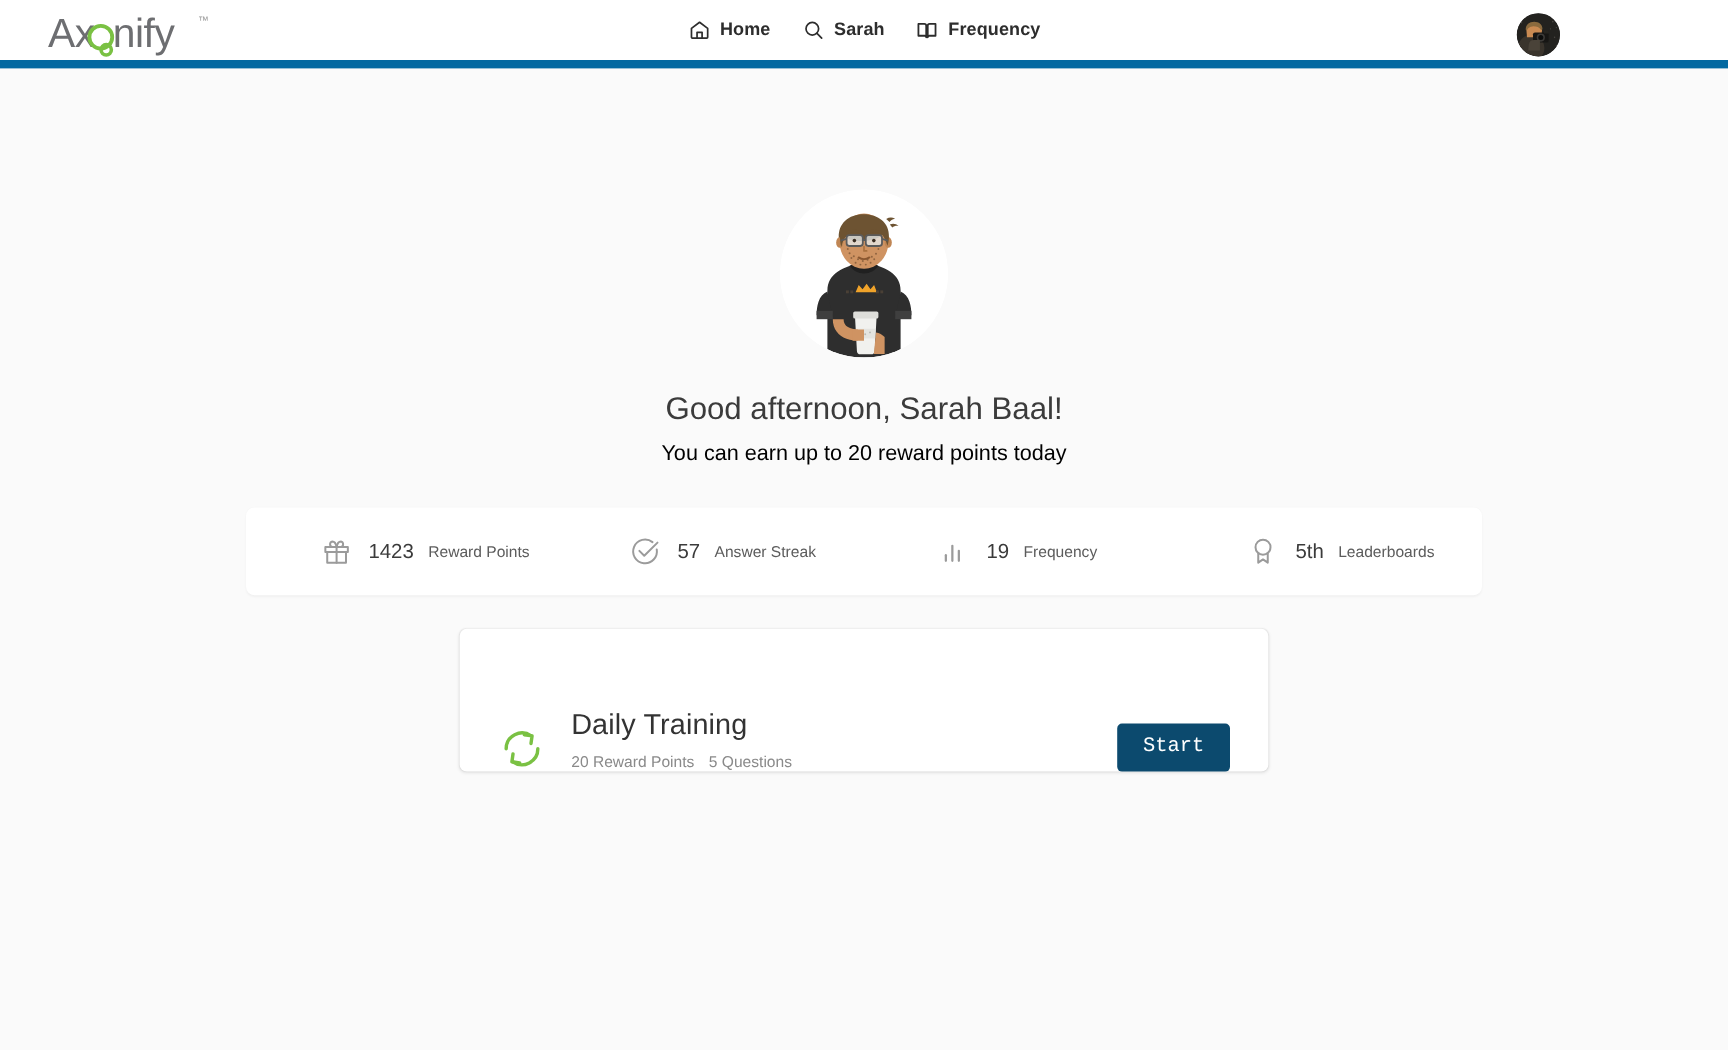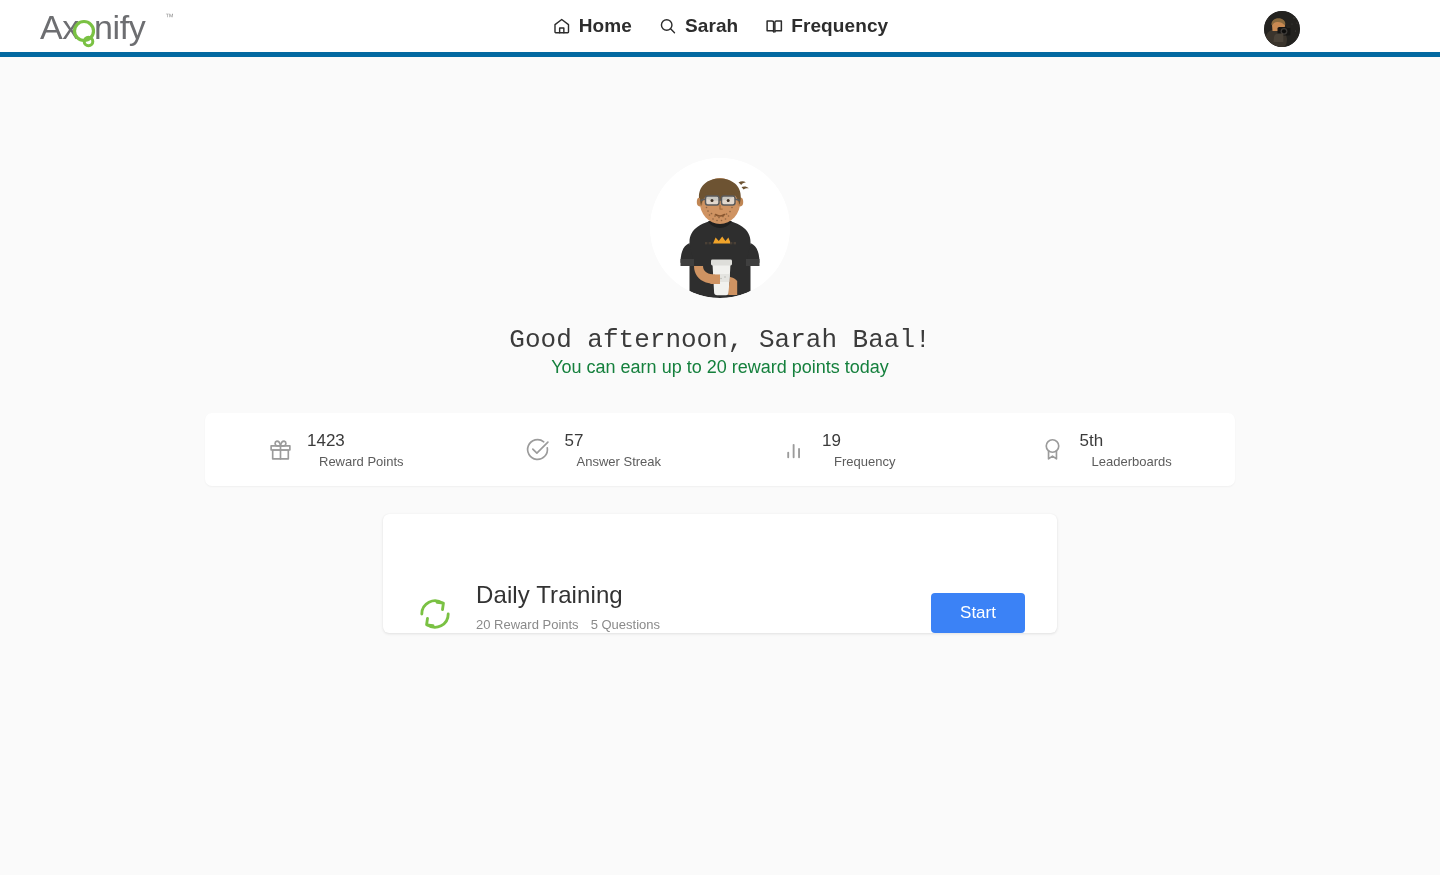--- a/index.html
+++ b/index.html
@@ -24,7 +24,7 @@
     background: #ffffff;
     display: flex;
     align-items: center;
-    border-bottom: 5px solid #0369a1;
+    border-bottom: 7px solid #0369a1;
   }
 
   .logo-wrap {

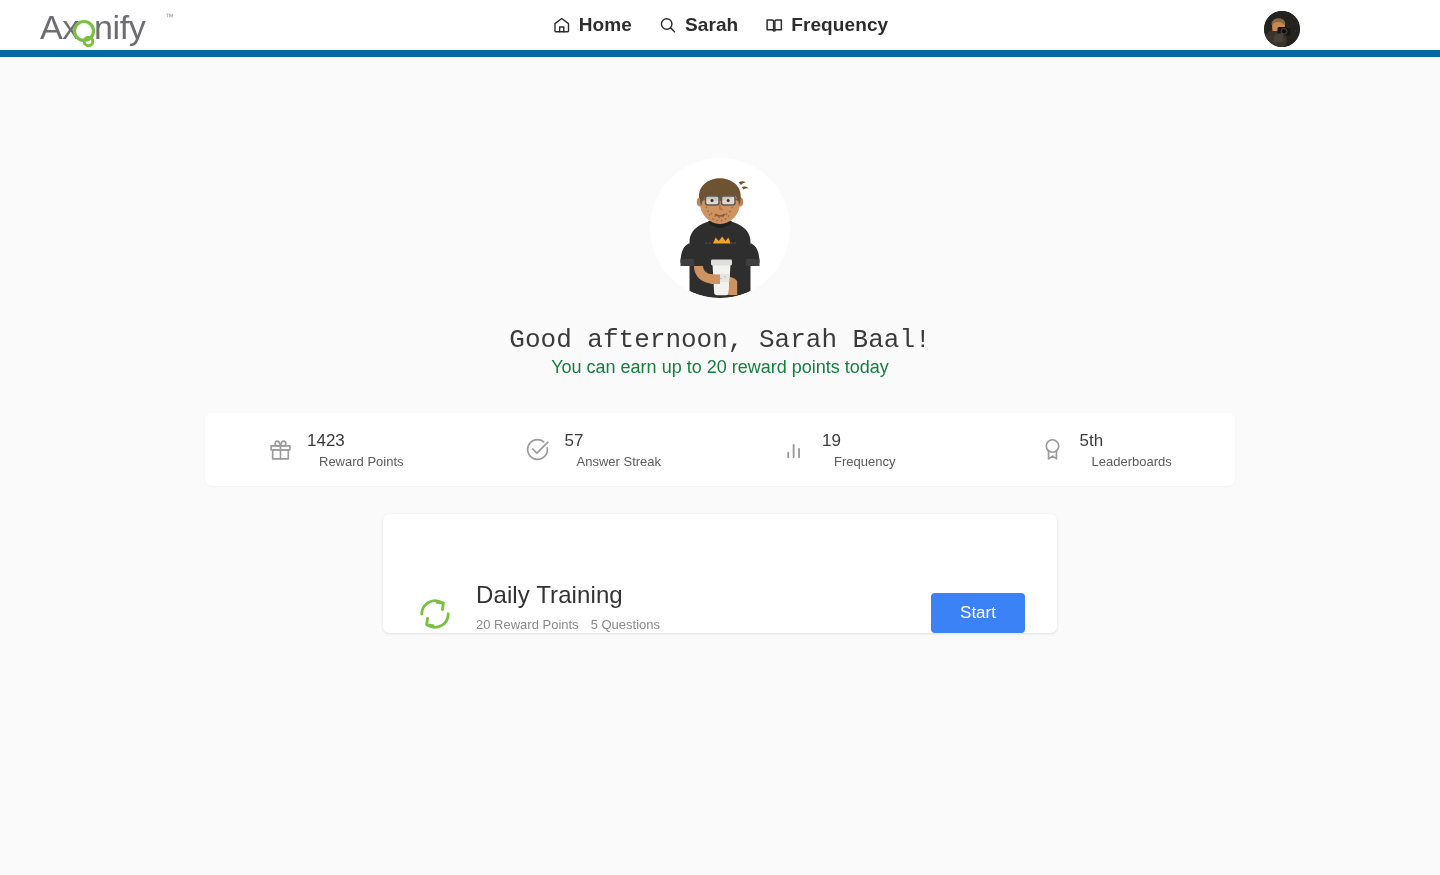--- a/index.html
+++ b/index.html
@@ -59,7 +59,7 @@
     padding: 6px 13px;
     cursor: pointer;
     color: #2d2d2d;
-    font-size: 19px;
+    font-size: 15px;
     line-height: 20px;
     border-radius: 4px;
     white-space: nowrap;

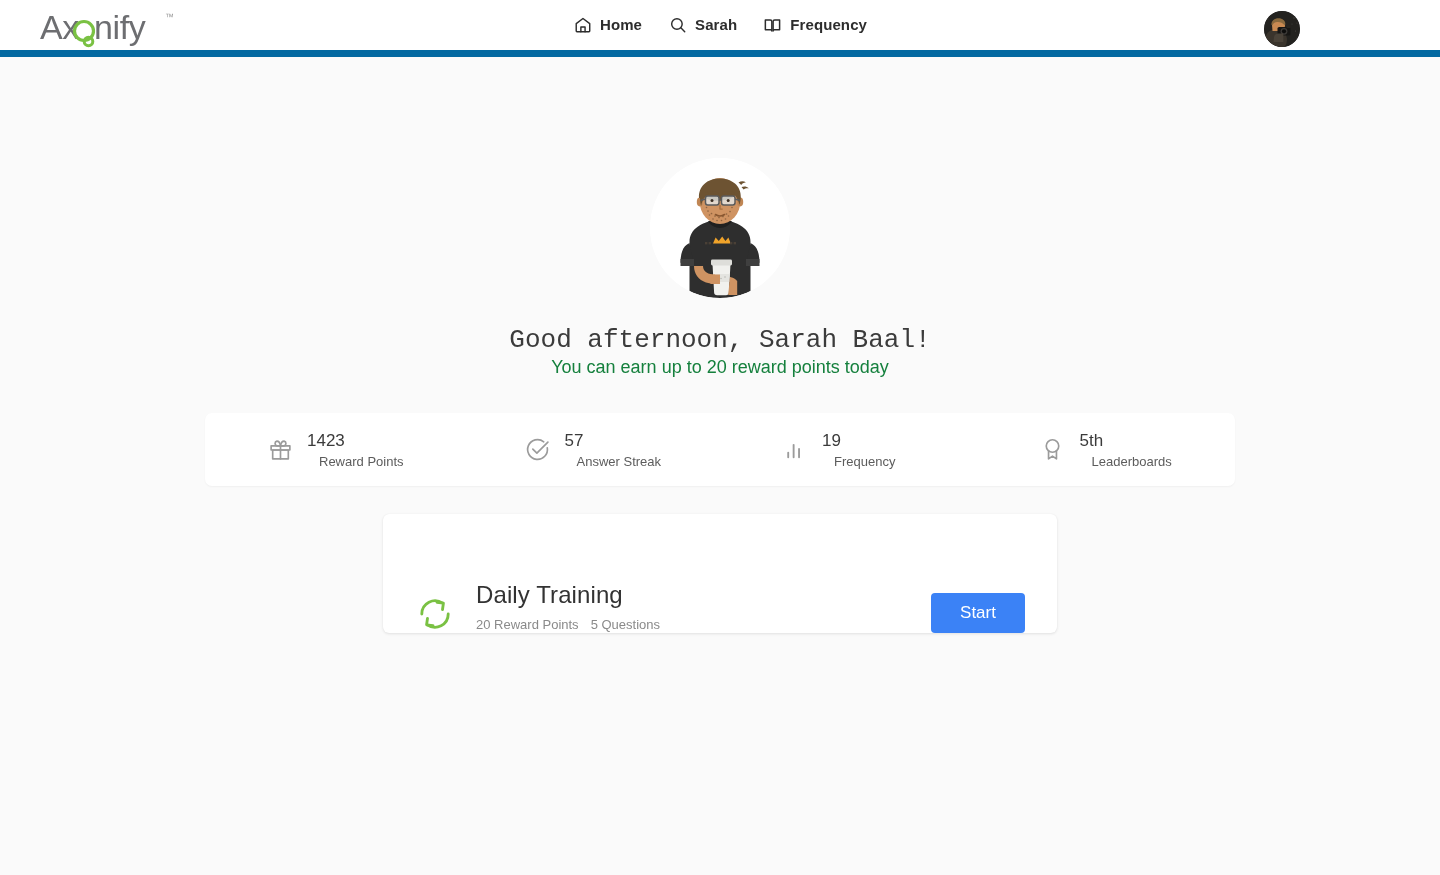--- a/index.html
+++ b/index.html
@@ -116,7 +116,6 @@
     font-weight: 400;
     color: #3b3b3b;
     text-align: left;
-    font-family: Liberation Mono, monospace;
   }
   .subgreeting {
     font-size: 18px;

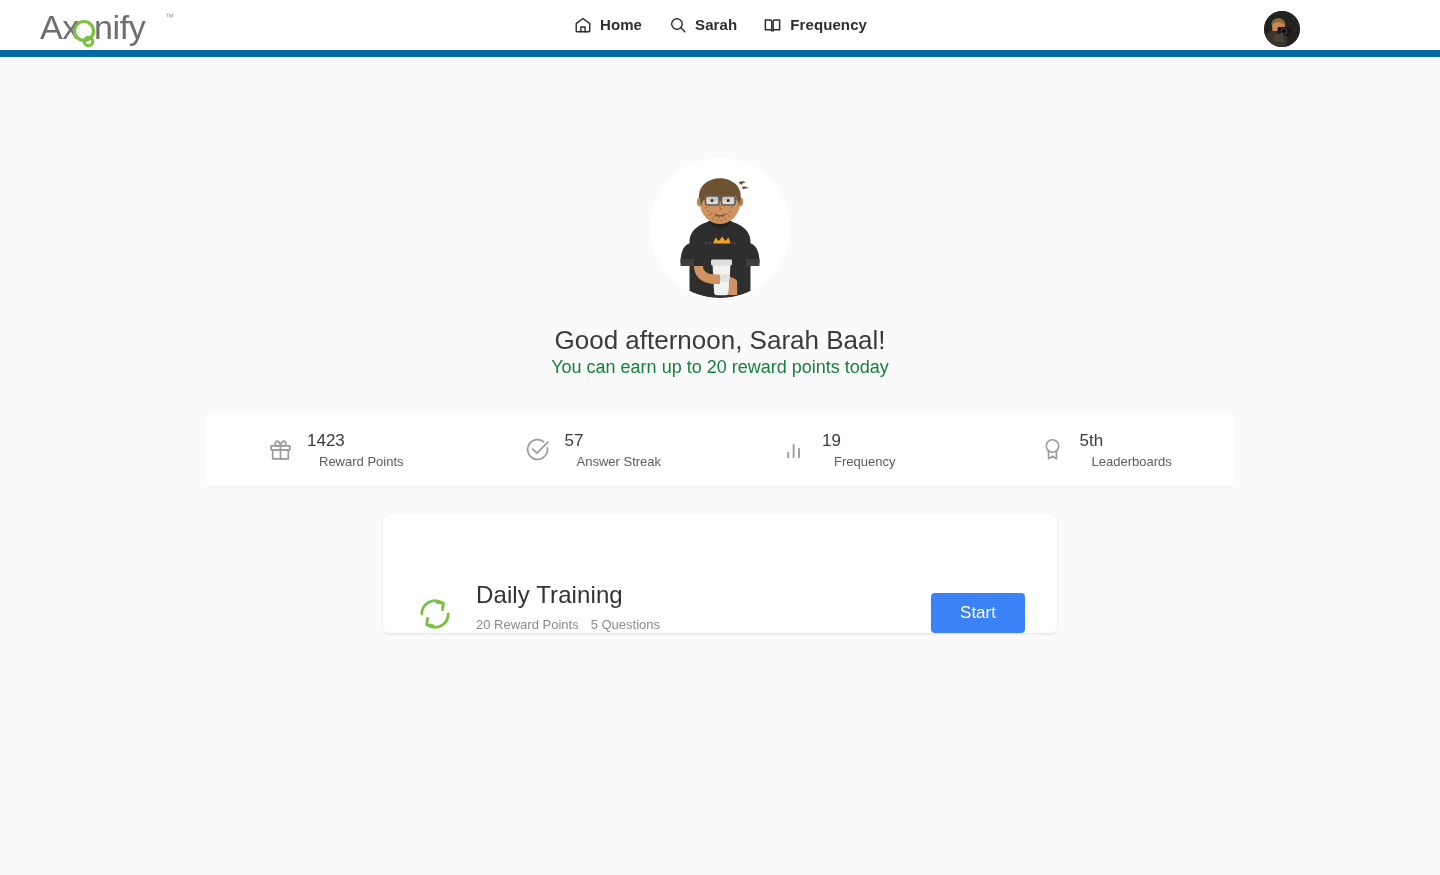--- a/index.html
+++ b/index.html
@@ -118,10 +118,11 @@
     text-align: left;
   }
   .subgreeting {
+    margin-top: 10px;
     font-size: 18px;
     line-height: 22px;
     font-weight: 400;
-    color: #15803d;
+    color: #000000;
     text-align: right;
   }
 

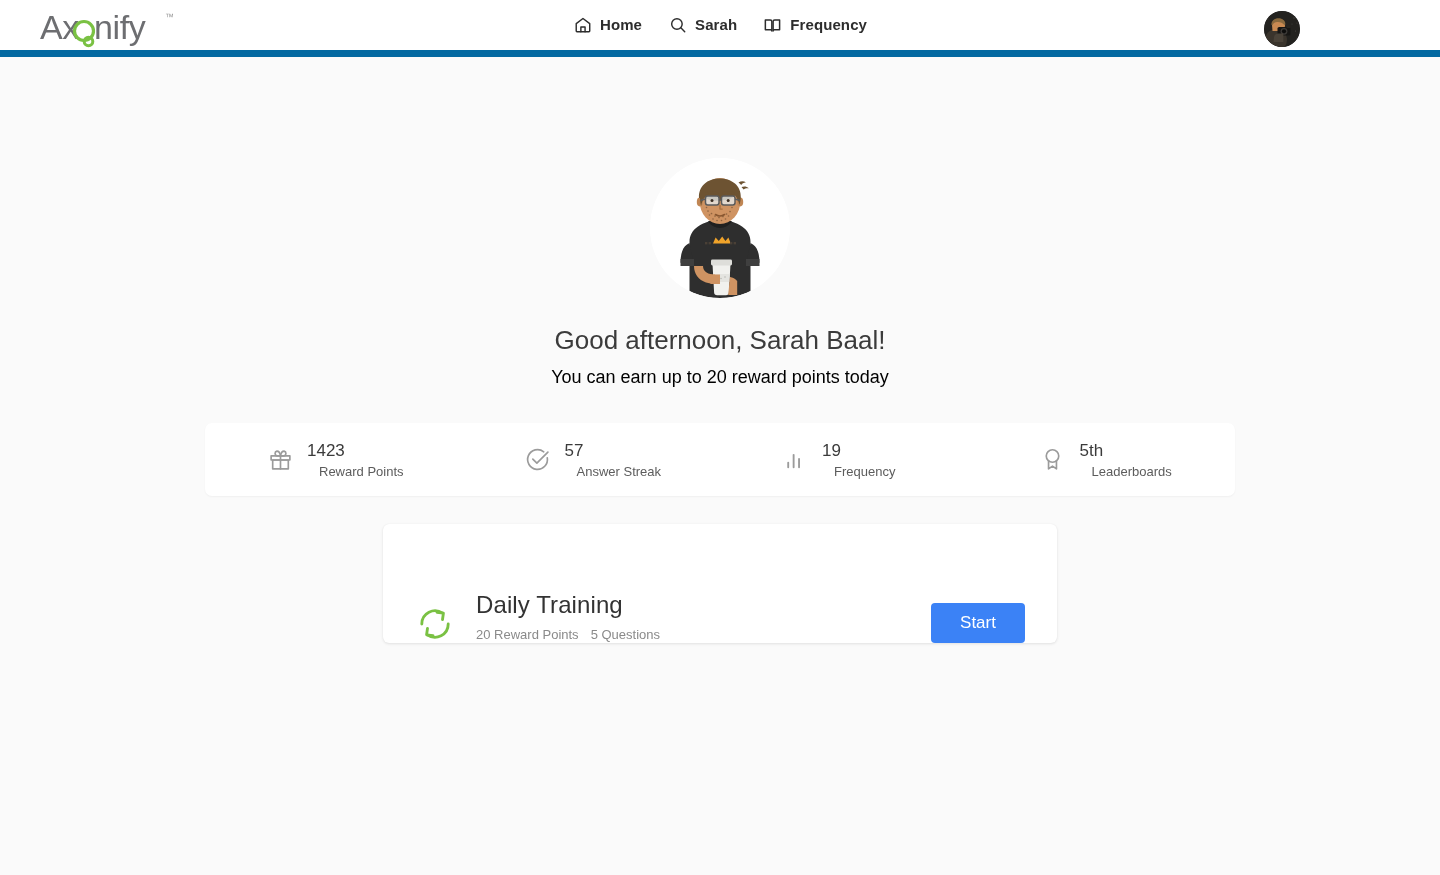--- a/index.html
+++ b/index.html
@@ -155,7 +155,7 @@
     justify-content: center;
     color: #9b9b9b;
   }
-  .stat-text { display: flex; flex-direction: column; justify-content: center; }
+  .stat-text { display: flex; flex-direction: row; justify-content: center; }
   .stat-value {
     font-size: 17px;
     line-height: 21px;

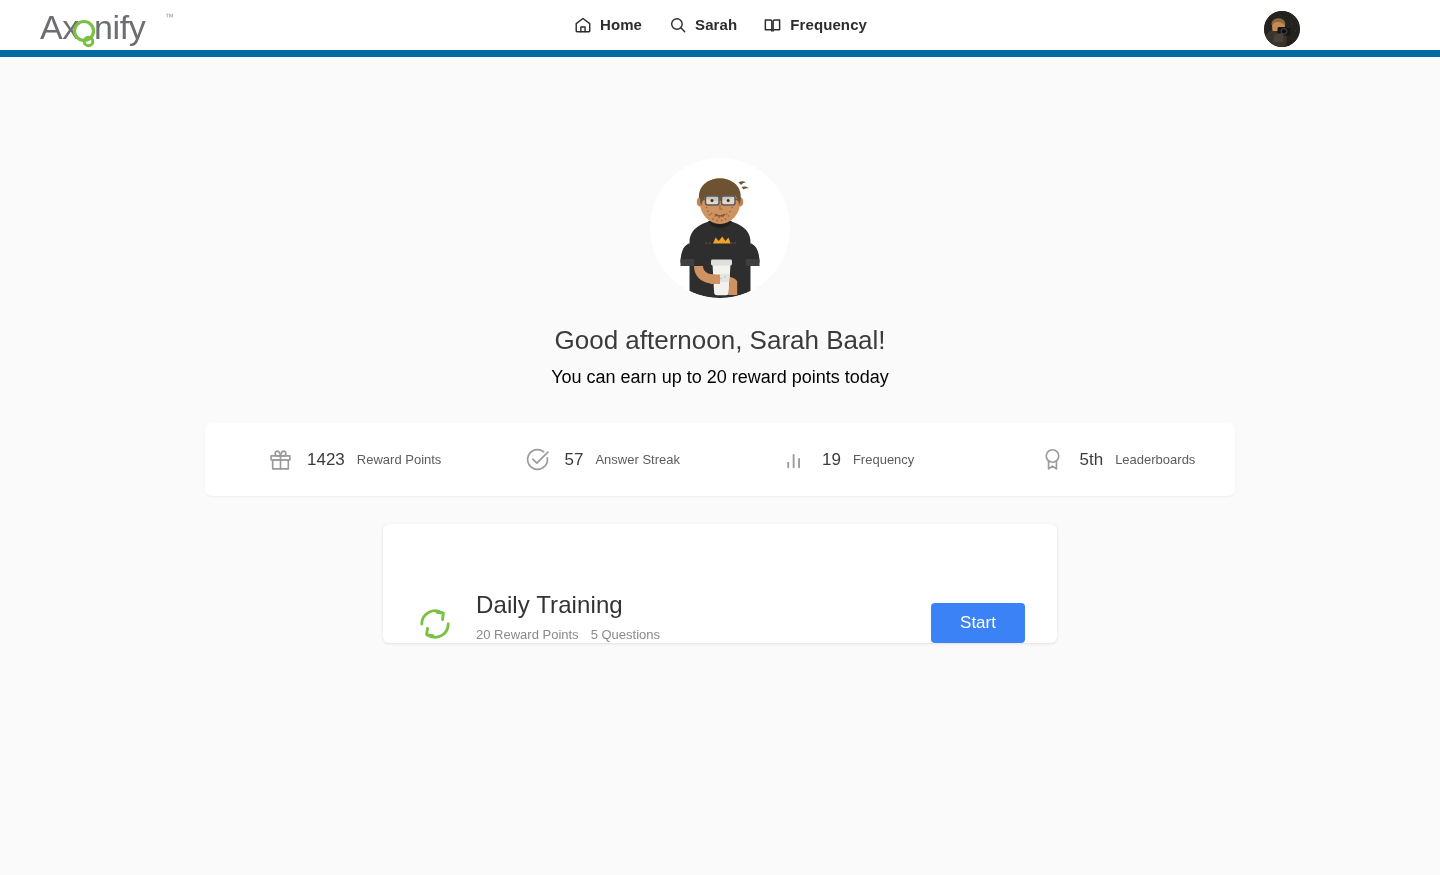--- a/index.html
+++ b/index.html
@@ -210,11 +210,11 @@
   }
   .start-btn {
     flex: 0 0 auto;
-    background: #3b82f6;
+    background: #0c4a6e;
     color: #ffffff;
     border: 0;
     border-radius: 4px;
-    font-family: Liberation Sans, sans-serif;
+    font-family: Liberation Mono, monospace;
     font-size: 17px;
     line-height: 20px;
     font-weight: 400;

